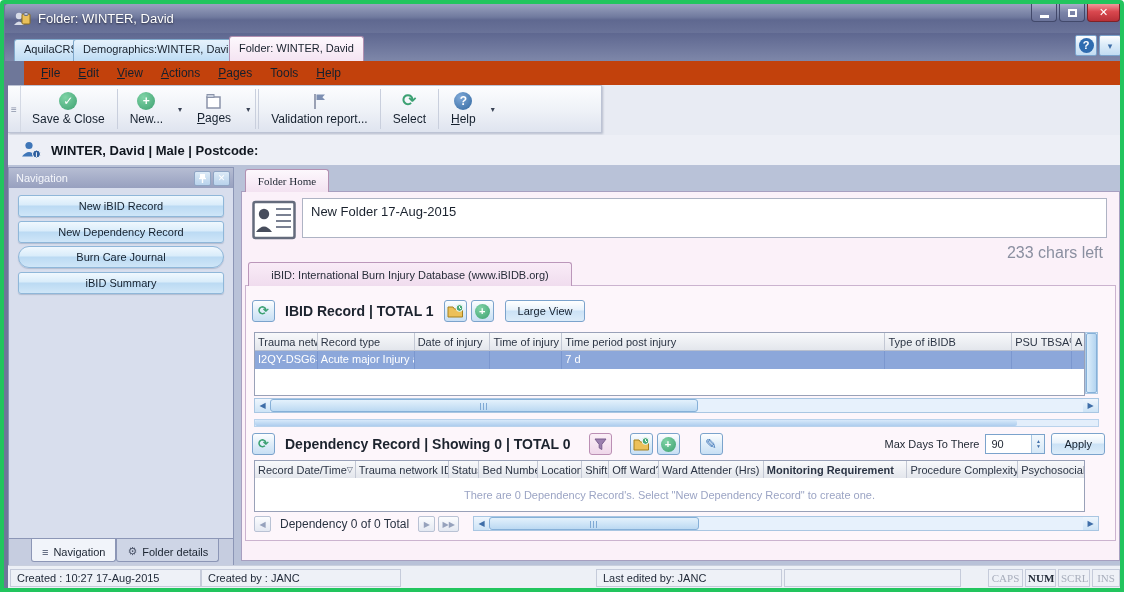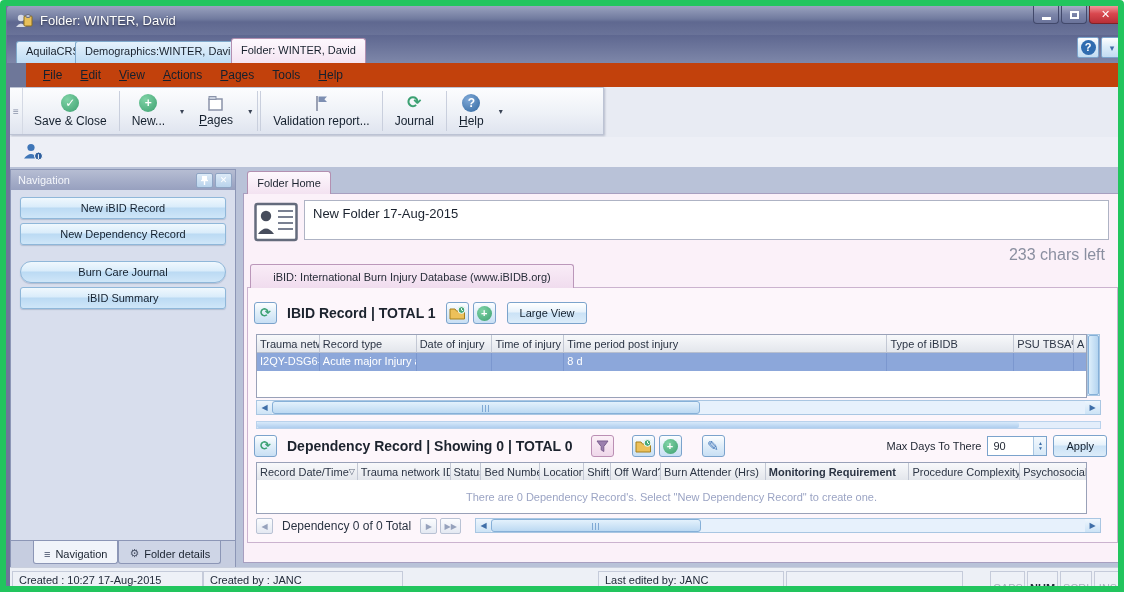--- a/index.html
+++ b/index.html
@@ -6,7 +6,7 @@
   html,body { width:1124px; height:592px; overflow:hidden; }
   body { font-family:"Liberation Sans","DejaVu Sans",sans-serif; font-size:11px; color:#1d2430; }
 
-  #win { position:relative; width:1124px; height:592px; background:#6e7799; border:6px solid #22c55e; border-radius:4px 4px 0 0; overflow:hidden; }
+  #win { position:relative; width:1124px; height:592px; background:#6e7799; border:4px solid #22c55e; border-radius:4px 4px 0 0; overflow:hidden; }
 
   
   .titlebar { position:absolute; left:1px; top:0; width:1122px; height:29px;

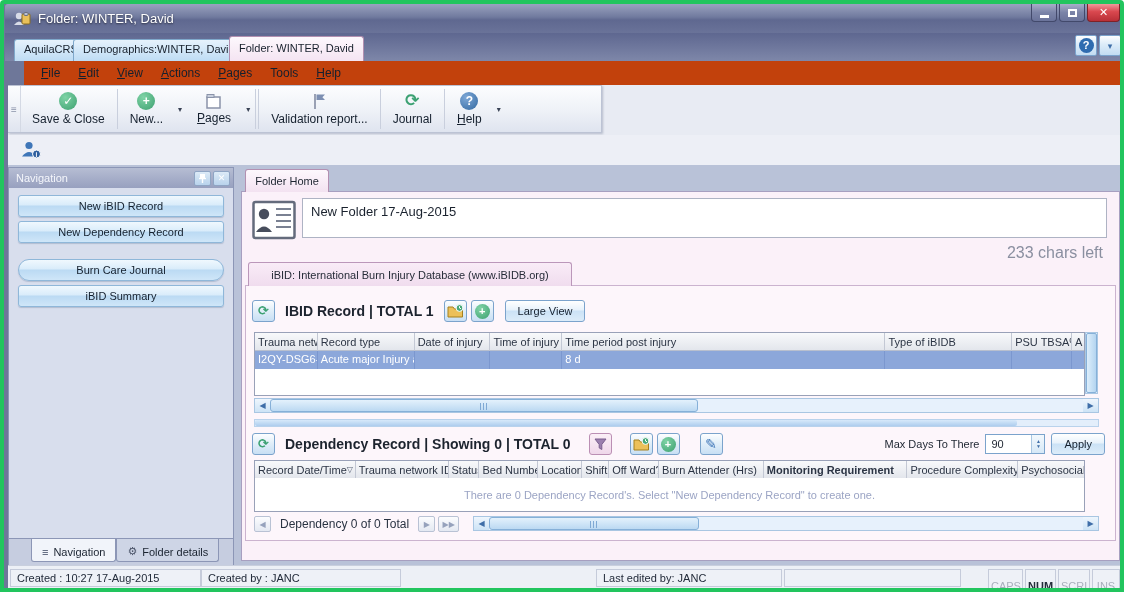--- a/index.html
+++ b/index.html
@@ -224,7 +224,7 @@
       <div class="tsep"></div>
       <div class="tbtn">
         <span class="refresh-glyph">⟳</span>
-        <span class="lbl">Journal</span>
+        <span class="lbl">Select</span>
       </div>
       <div class="tsep"></div>
       <div class="tbtn">

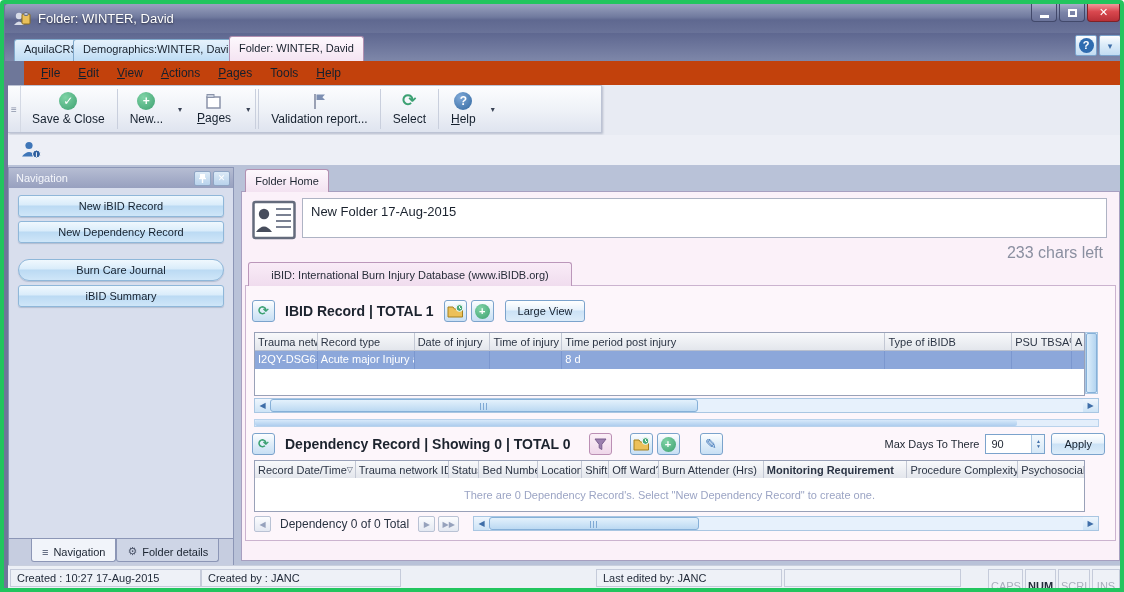--- a/index.html
+++ b/index.html
@@ -242,6 +242,7 @@
       <circle cx="16.5" cy="13" r="4" fill="#2f5f9e" stroke="#fff"></circle>
       <text x="16.5" y="15.6" font-size="6.5" fill="#fff" text-anchor="middle" font-weight="bold">i</text>
     </svg>
+    <span class="patient-text">WINTER, David | Male | Postcode:</span>
   </div>
 
   <div class="bodyarea">

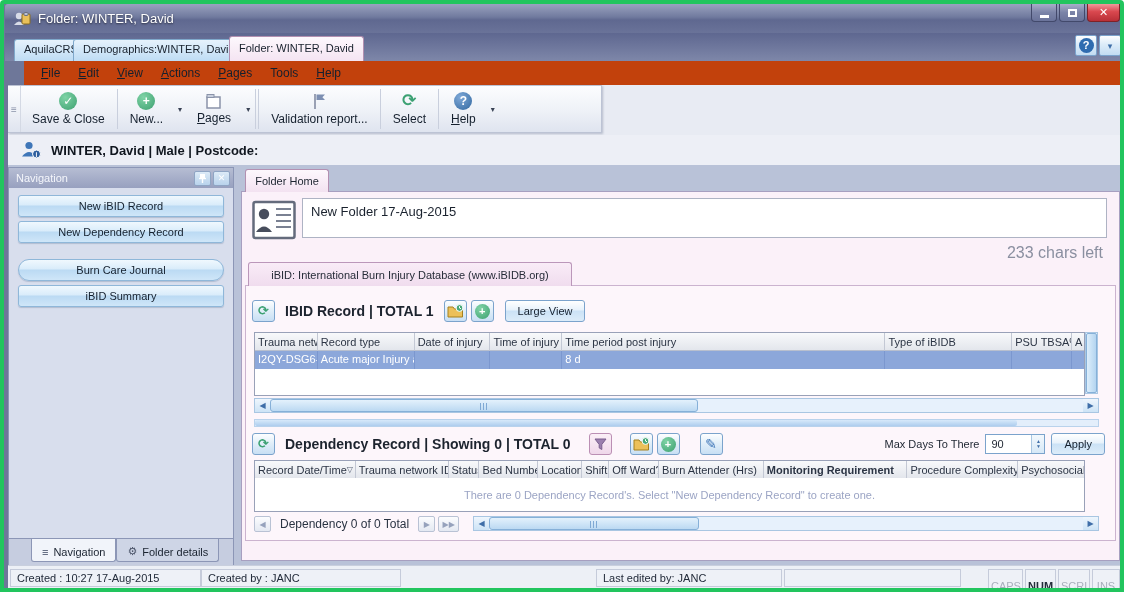--- a/index.html
+++ b/index.html
@@ -79,7 +79,7 @@
   
   .mainarea { position:absolute; left:229px; top:0; width:887px; height:400px; }
   .folder-tab { position:absolute; left:8px; top:4px; width:84px; height:23px; background:linear-gradient(#fdf8fd,#f3e2f1);
-    border:1px solid #b390b1; border-bottom:none; border-radius:3px 3px 0 0; font-size:11px; display:flex; align-items:center; justify-content:center; z-index:2; }
+    border:1px solid #b390b1; border-bottom:none; border-radius:3px 3px 0 0; font-size:11px; display:flex; align-items:center; justify-content:center; z-index:2;font-family:Liberation Serif, serif; }
   .folder-panel { position:absolute; left:4px; top:26px; width:879px; height:370px; background:#fbf1f9; border:1px solid #a79fc0; }
 
   .contact-icon { position:absolute; left:10px; top:8px; }

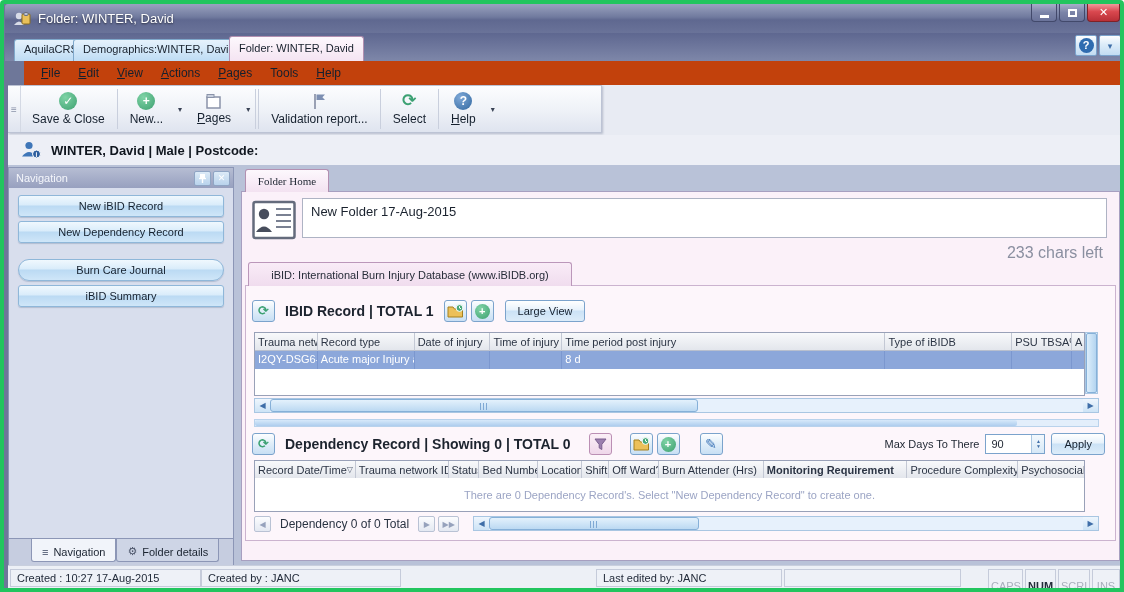--- a/index.html
+++ b/index.html
@@ -264,7 +264,7 @@
       </div>
       <div class="navbtn" style="margin-top:7px;">New iBID Record</div>
       <div class="navbtn" style="margin-top:4px;">New Dependency Record</div>
-      <div class="navbtn" style="margin-top:16px;border-radius:11px;">Burn Care Journal</div>
+      <div class="navbtn" style="margin-top:3px;border-radius:11px;">Burn Care Journal</div>
       <div class="navbtn" style="margin-top:4px;">iBID Summary</div>
     </div>
     <div class="navtabs">

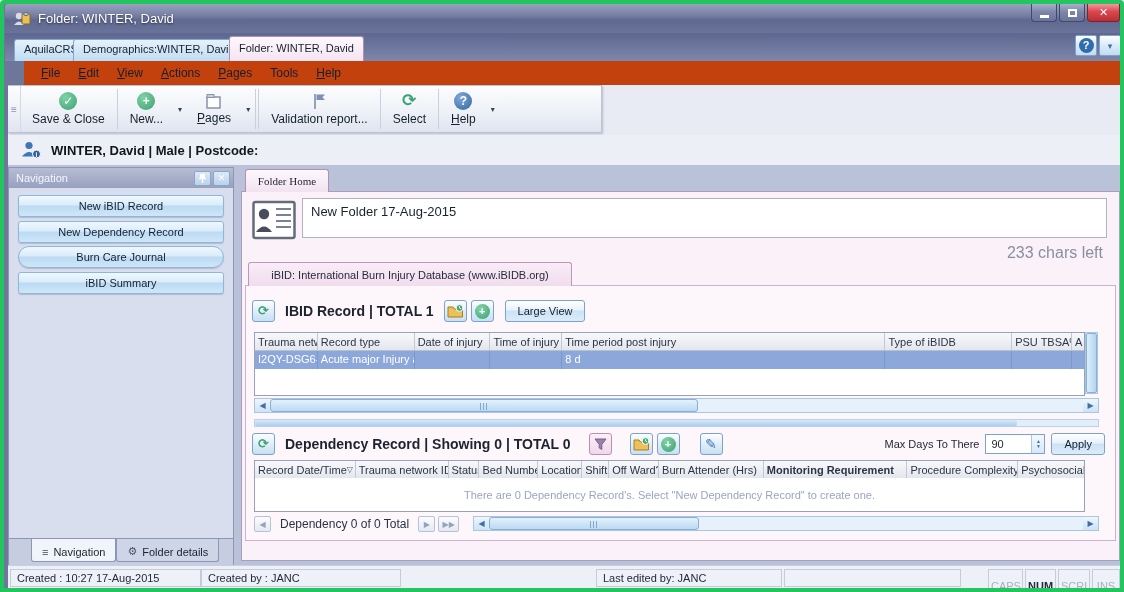--- a/index.html
+++ b/index.html
@@ -336,7 +336,7 @@
               <div class="gc" style="width:97px;">Acute major Injury a</div>
               <div class="gc" style="width:76px;"></div>
               <div class="gc" style="width:72px;"></div>
-              <div class="gc" style="width:324px;">8 d</div>
+              <div class="gc" style="width:324px;">7 d</div>
               <div class="gc" style="width:127px;"></div>
               <div class="gc" style="width:60px;"></div>
               <div class="gc" style="width:12px;border-right:none;"></div>

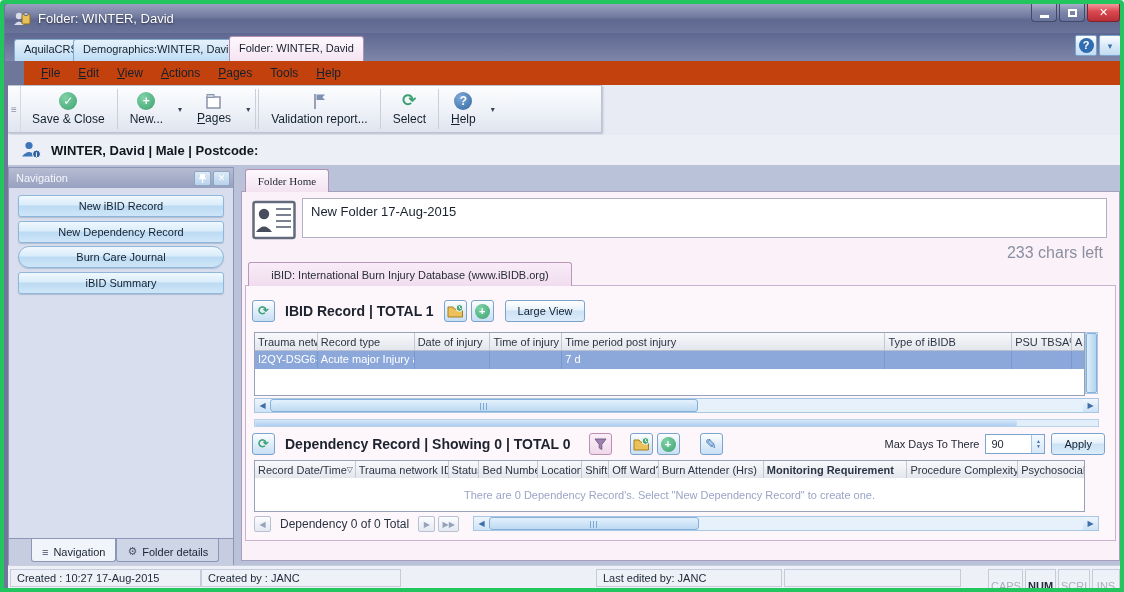--- a/index.html
+++ b/index.html
@@ -405,7 +405,7 @@
               <div class="gh" style="width:44px;">Location</div>
               <div class="gh" style="width:27px;">Shift</div>
               <div class="gh" style="width:50px;">Off Ward?</div>
-              <div class="gh" style="width:105px;">Burn Attender (Hrs)</div>
+              <div class="gh" style="width:105px;">Ward Attender (Hrs)</div>
               <div class="gh" style="width:144px;font-weight:bold;">Monitoring Requirement</div>
               <div class="gh" style="width:111px;">Procedure Complexity</div>
               <div class="gh" style="width:66px;border-right:none;">Psychosocial S</div>

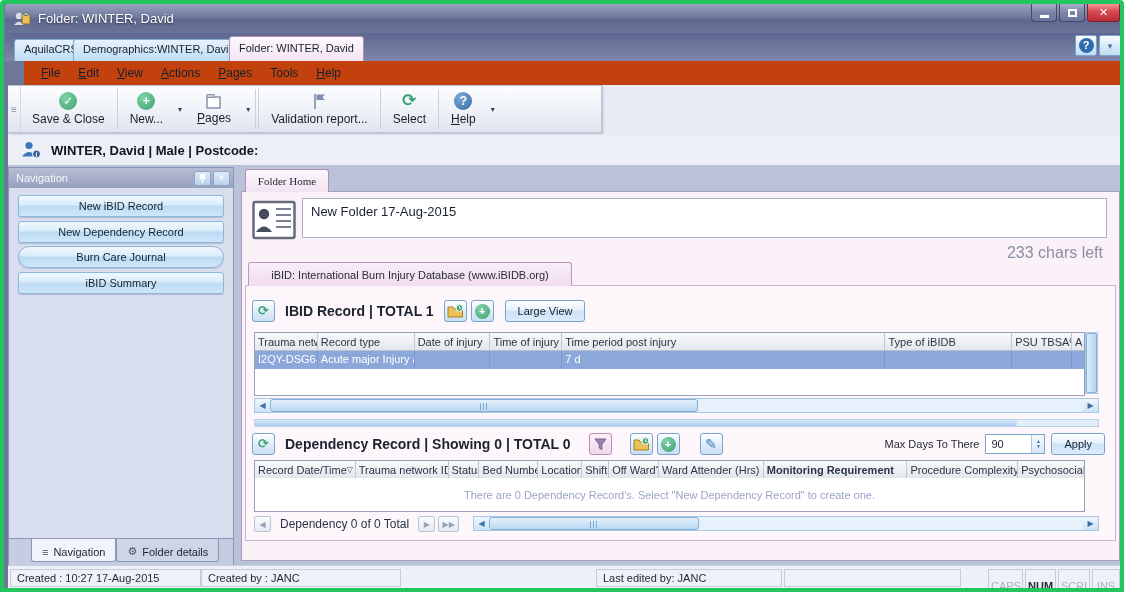--- a/index.html
+++ b/index.html
@@ -137,7 +137,7 @@
   
   .statusbar { position:absolute; left:4px; top:561px; width:1116px; height:24px; background:#edf0f6; border-top:1px solid #c9cfdd; }
   .scell { position:absolute; top:3px; height:18px; border:1px solid #c5cbda; background:#eef1f7; font-size:11px; color:#222b3a; padding:2px 6px; overflow:hidden; white-space:nowrap; }
-  .skey { text-align:center; color:#a8aebc; padding:10px 2px; }
+  .skey { text-align:center; color:#a8aebc; padding:2px 2px;font-family:Liberation Serif, serif; }
   .skey.on { color:#23npm2c3a; color:#232c3a; font-weight:bold; }
   .bottomframe { position:absolute; left:1px; top:585px; width:1122px; height:6px; background:linear-gradient(#5a74b4,#39466e); }
 </style>

